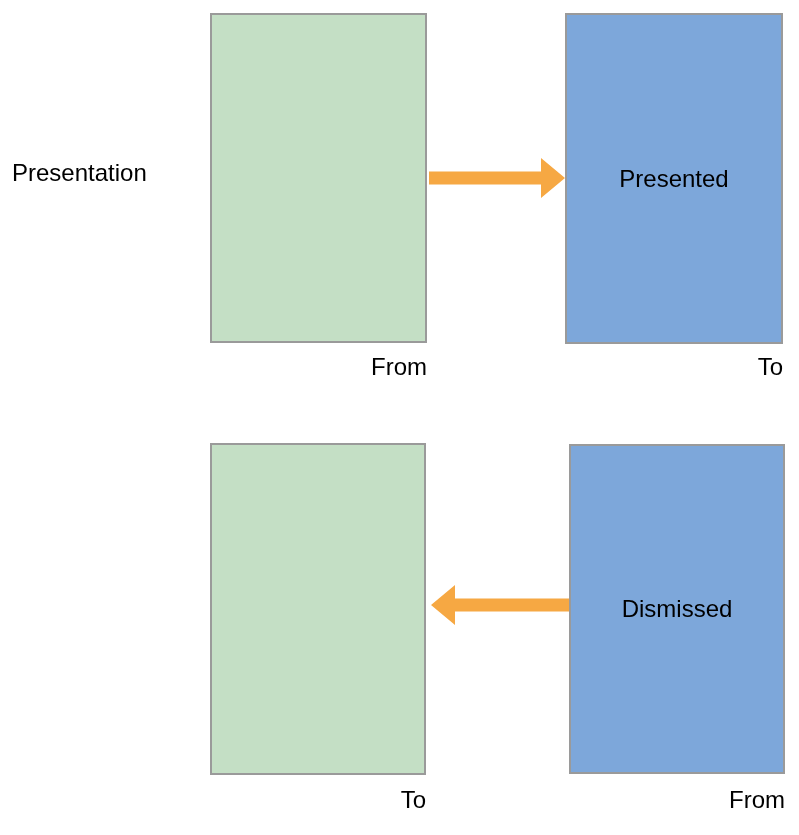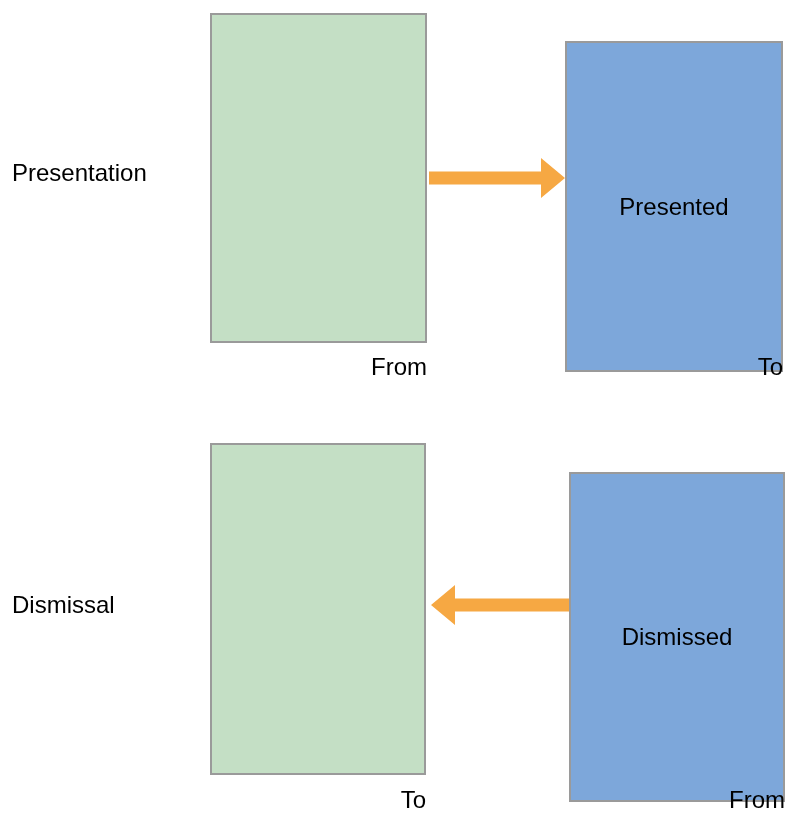--- a/index.html
+++ b/index.html
@@ -32,7 +32,7 @@
     font-size: 24px;
   }
   .box.green { background: var(--box-green, #c4dfc5); }
-  .box.blue  { background: var(--box-blue, #7da7da); margin-top: 28px; }
+  .box.blue  { background: var(--box-blue, #7da7da); }
   .caption {
     position: absolute;
     font-size: 24px;

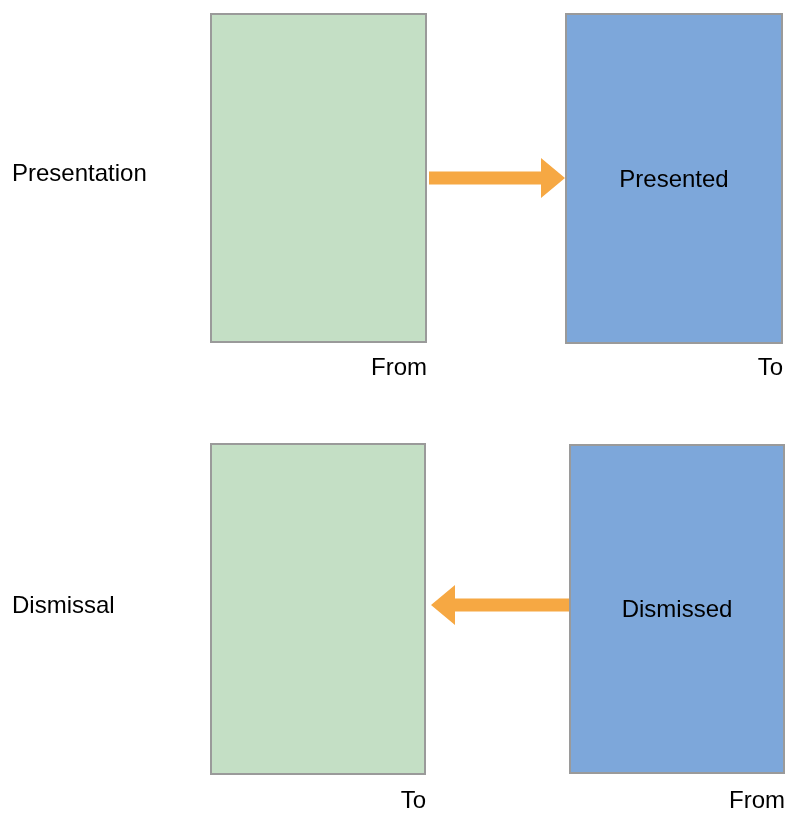--- a/index.html
+++ b/index.html
@@ -81,7 +81,6 @@
 
   <div class="caption" id="row1-caption-right">To</div>
 
-  <div class="row-label" id="row2-label">Dismissal</div>
 
   <div class="box green" id="row2-green">
     <span></span>

